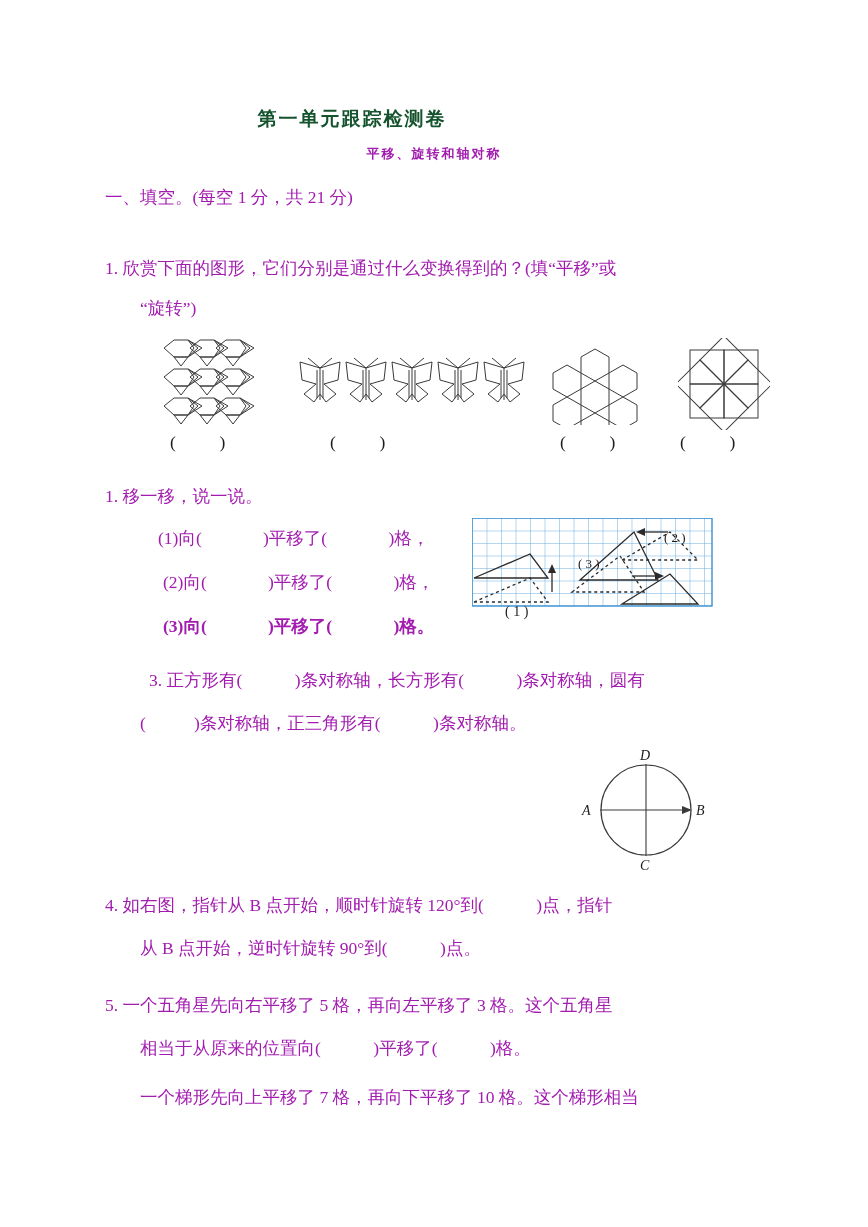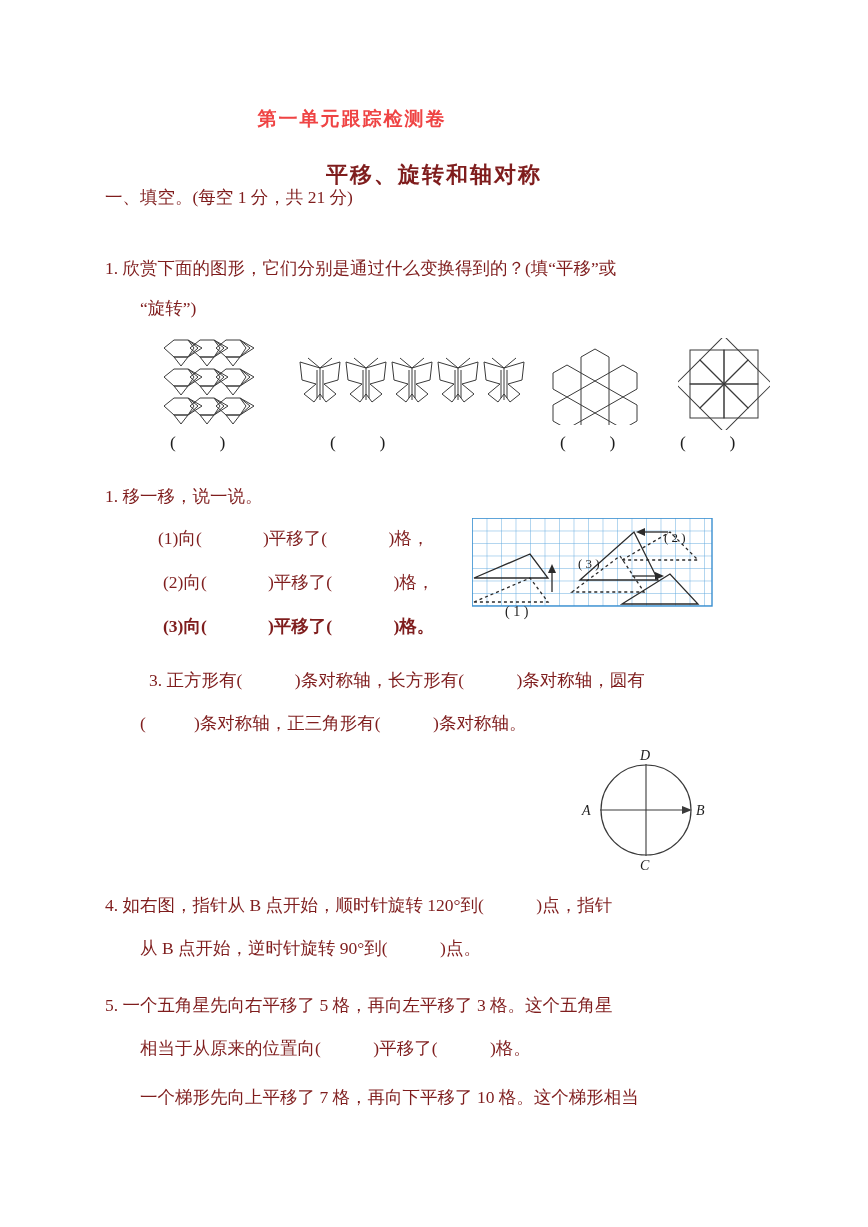--- a/index.html
+++ b/index.html
@@ -28,7 +28,7 @@
     font-weight: bold;
     font-size: 19px;
     letter-spacing: 2px;
-    color: #ef4444;
+    color: #14532d;
   }
   .title-sub {
     position: absolute;

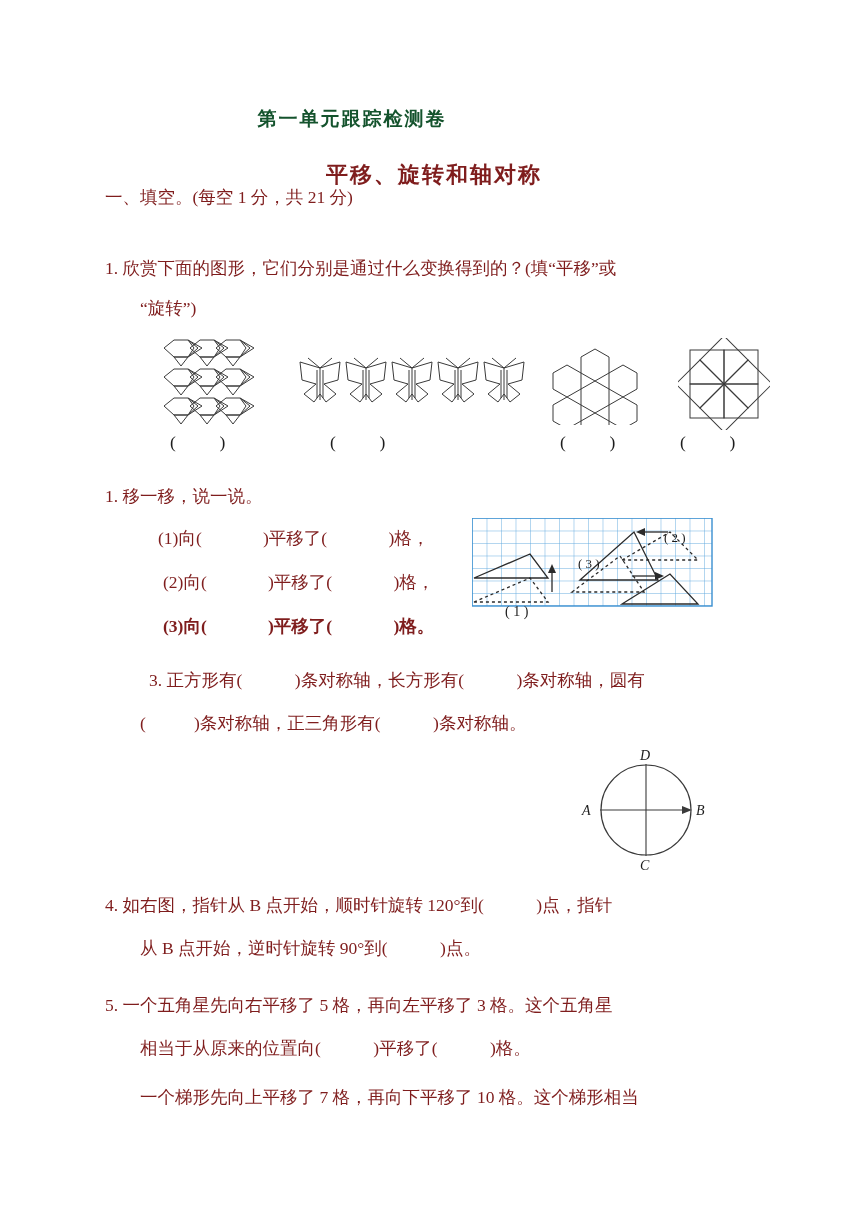--- a/index.html
+++ b/index.html
@@ -32,15 +32,15 @@
   }
   .title-sub {
     position: absolute;
-    top: 160px;
+    top: 145px;
     left: 0;
     width: 868px;
     text-align: center;
     font-family: "DejaVu Sans", "Liberation Sans", sans-serif;
     font-weight: bold;
-    font-size: 22px;
+    font-size: 13px;
     letter-spacing: 2px;
-    color: #7f1d1d;
+    color: #a21caf;
   }
 
   

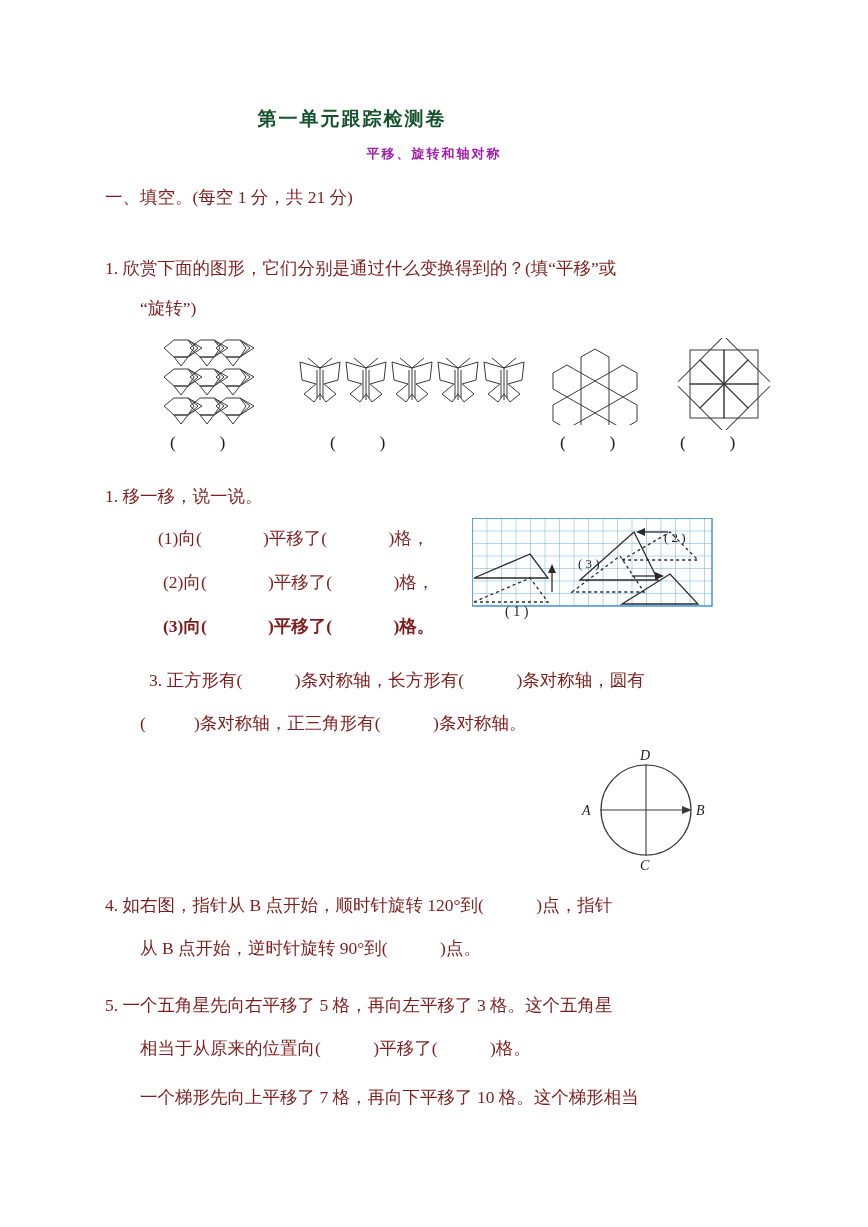--- a/index.html
+++ b/index.html
@@ -48,7 +48,7 @@
     position: absolute;
     font-size: 17.5px;
     line-height: 40px;
-    color: #7f1d1d;
+    color: #a21caf;
     white-space: pre;
   }
 

